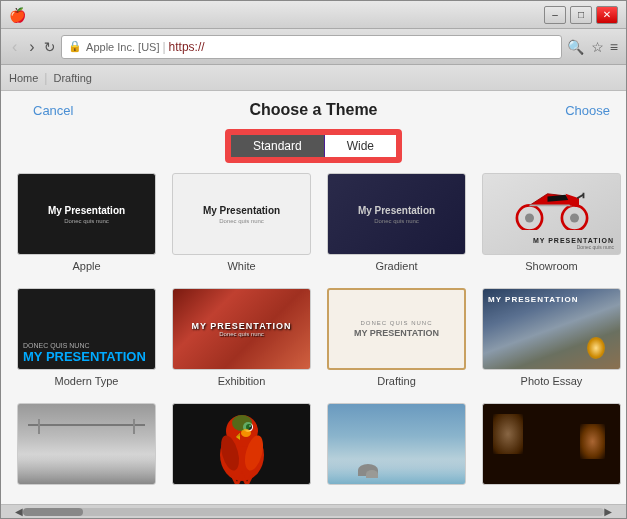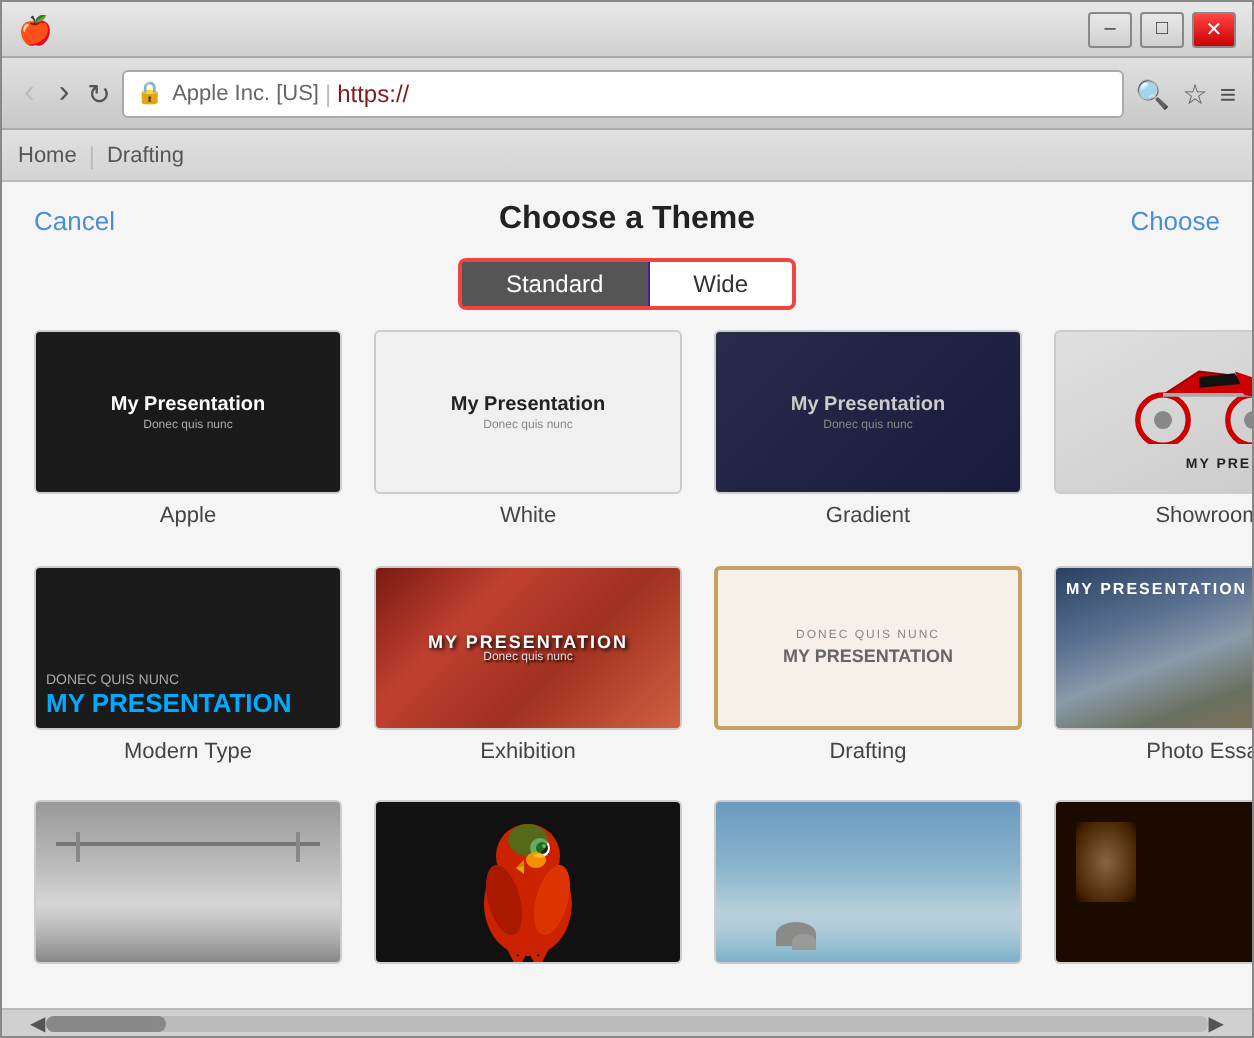--- a/index.html
+++ b/index.html
@@ -87,7 +87,7 @@
     }
     .cancel-btn {
       position: absolute;
-      left: 16px;
+      left: 32px;
       color: #4a8fd4;
       font-size: 13px;
       cursor: pointer;

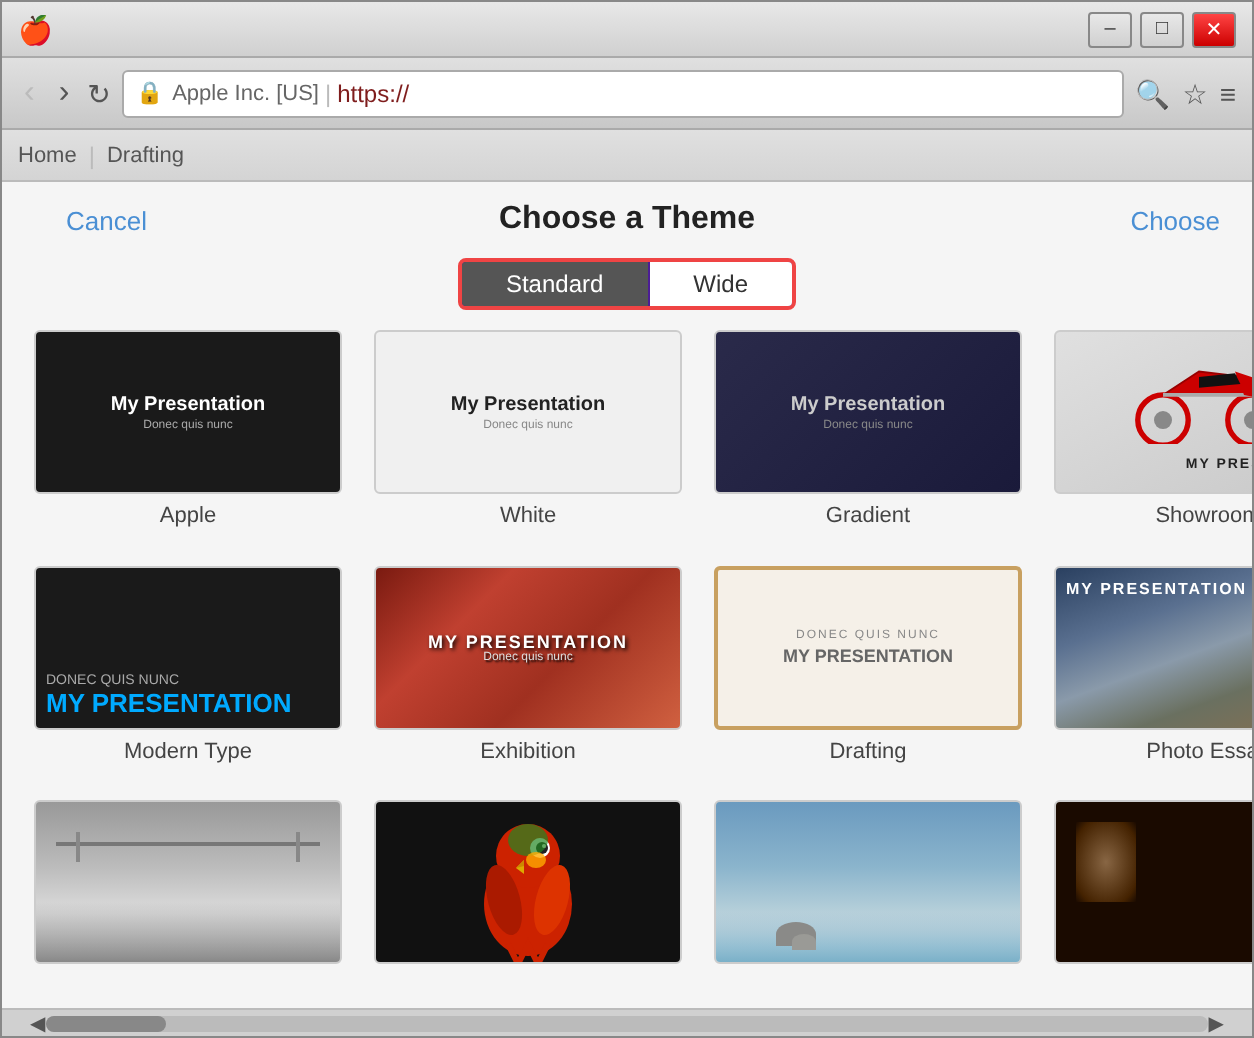--- a/index.html
+++ b/index.html
@@ -112,7 +112,7 @@
     }
     .toggle-group {
       display: flex;
-      border: 2px solid #ef4444;
+      border: 6px solid #ef4444;
       border-radius: 4px;
       overflow: hidden;
       background: #4c1d95;

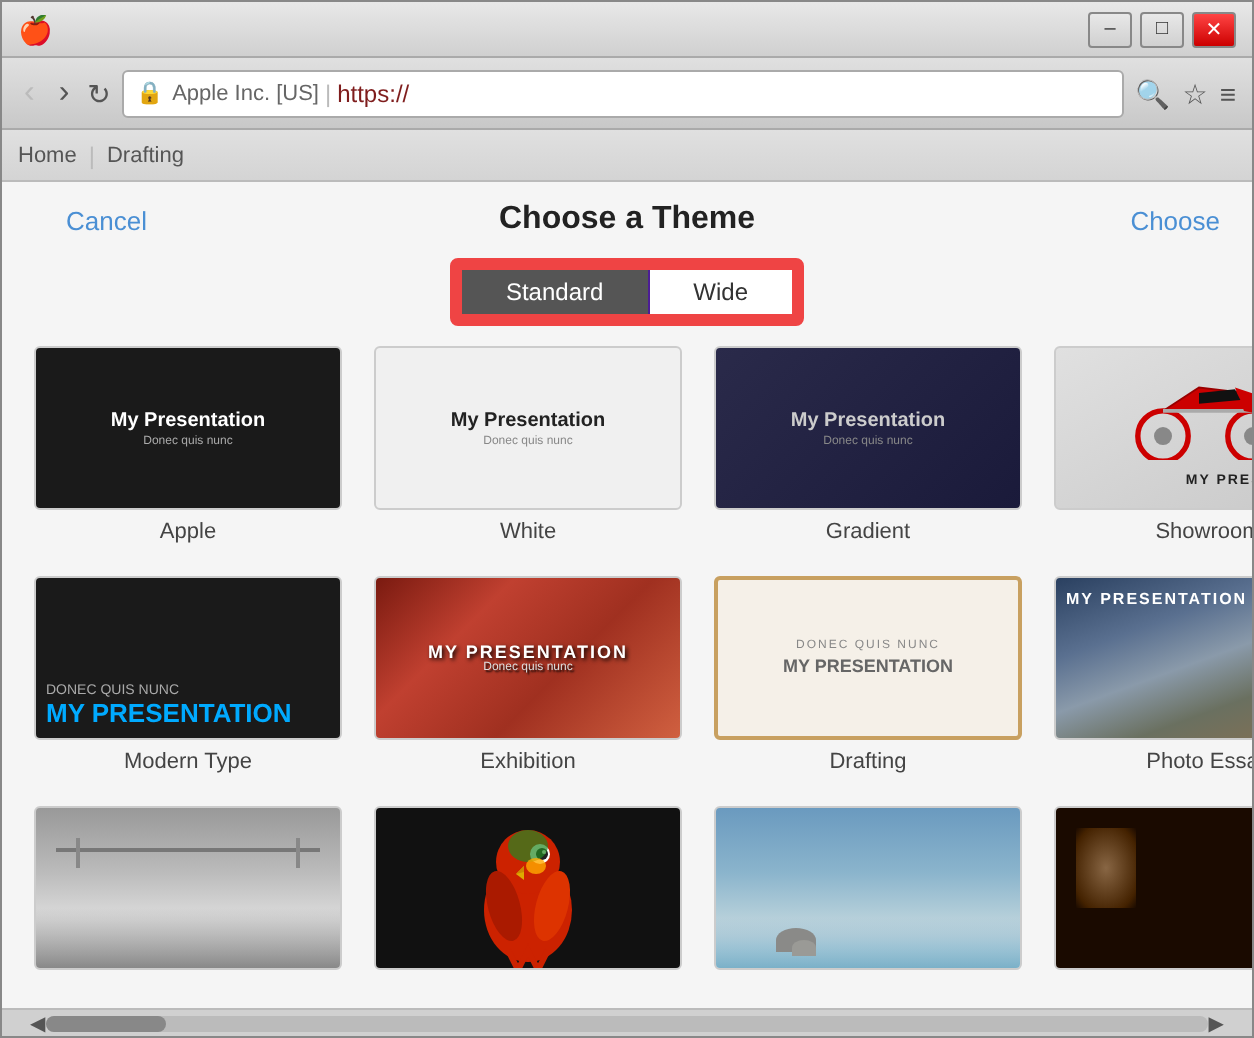--- a/index.html
+++ b/index.html
@@ -150,7 +150,7 @@
       cursor: pointer;
     }
     .theme-thumb {
-      width: 154px;
+      width: 139px;
       height: 82px;
       border: 1px solid #ccc;
       border-radius: 3px;

